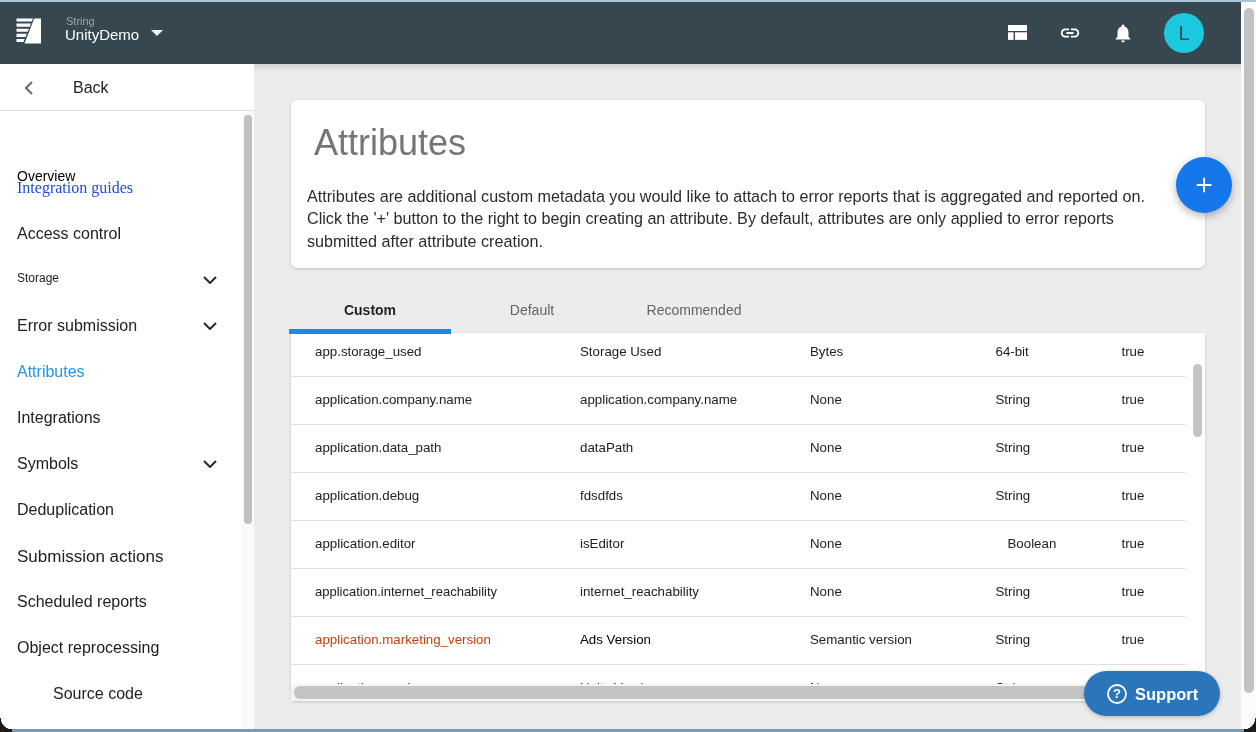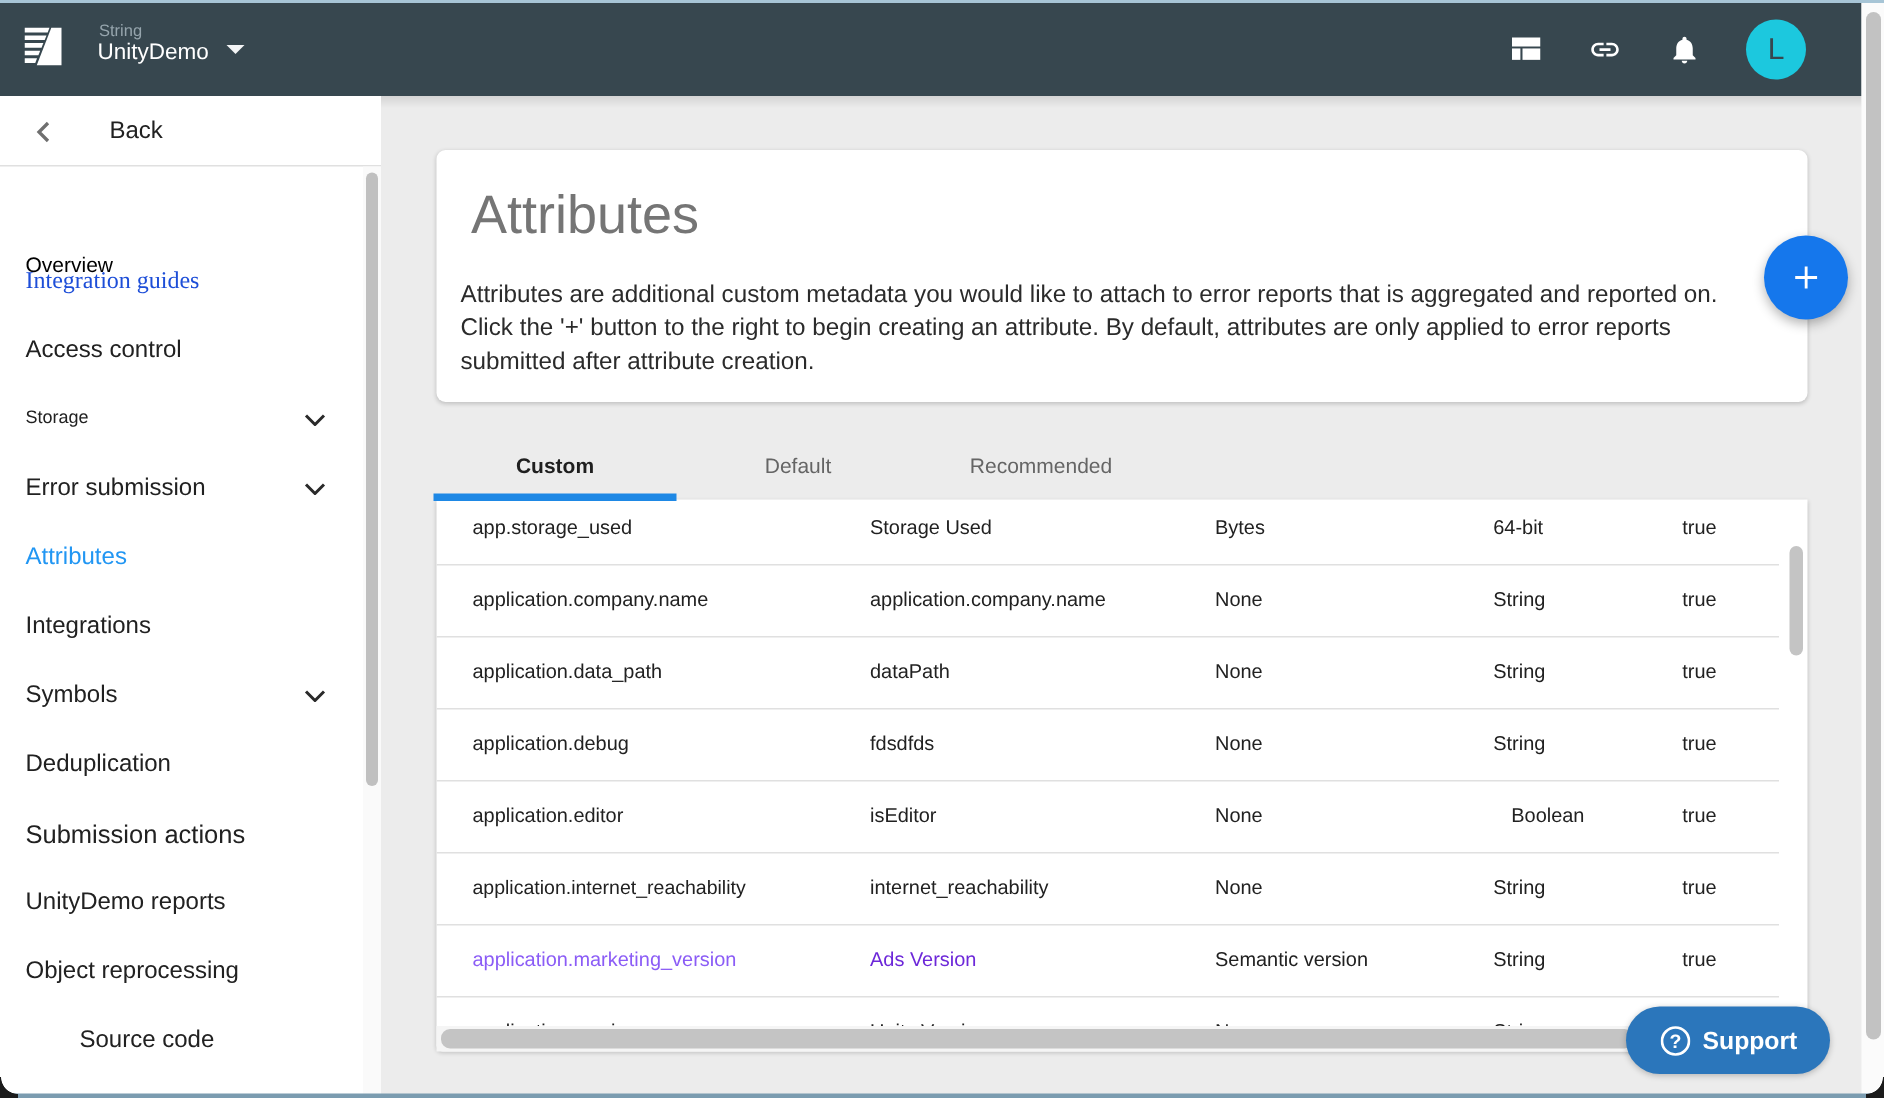--- a/index.html
+++ b/index.html
@@ -71,7 +71,7 @@
     </svg>
     <div class="abs" style="left:17px;top:501px;font-size:16px;color:#212121;">Deduplication</div>
     <div class="abs" style="left:17px;top:547px;font-size:17px;color:#212121;">Submission actions</div>
-    <div class="abs" style="left:17px;top:593px;font-size:16px;color:#212121;">UnityDemo reports</div>
+    <div class="abs" style="left:17px;top:593px;font-size:16px;color:#212121;">Scheduled reports</div>
     <div class="abs" style="left:17px;top:639px;font-size:16px;color:#212121;">Object reprocessing</div>
     <div class="abs" style="left:17px;top:685px;font-size:16px;color:#212121;margin-left:36px;">Source code</div>
   </div>

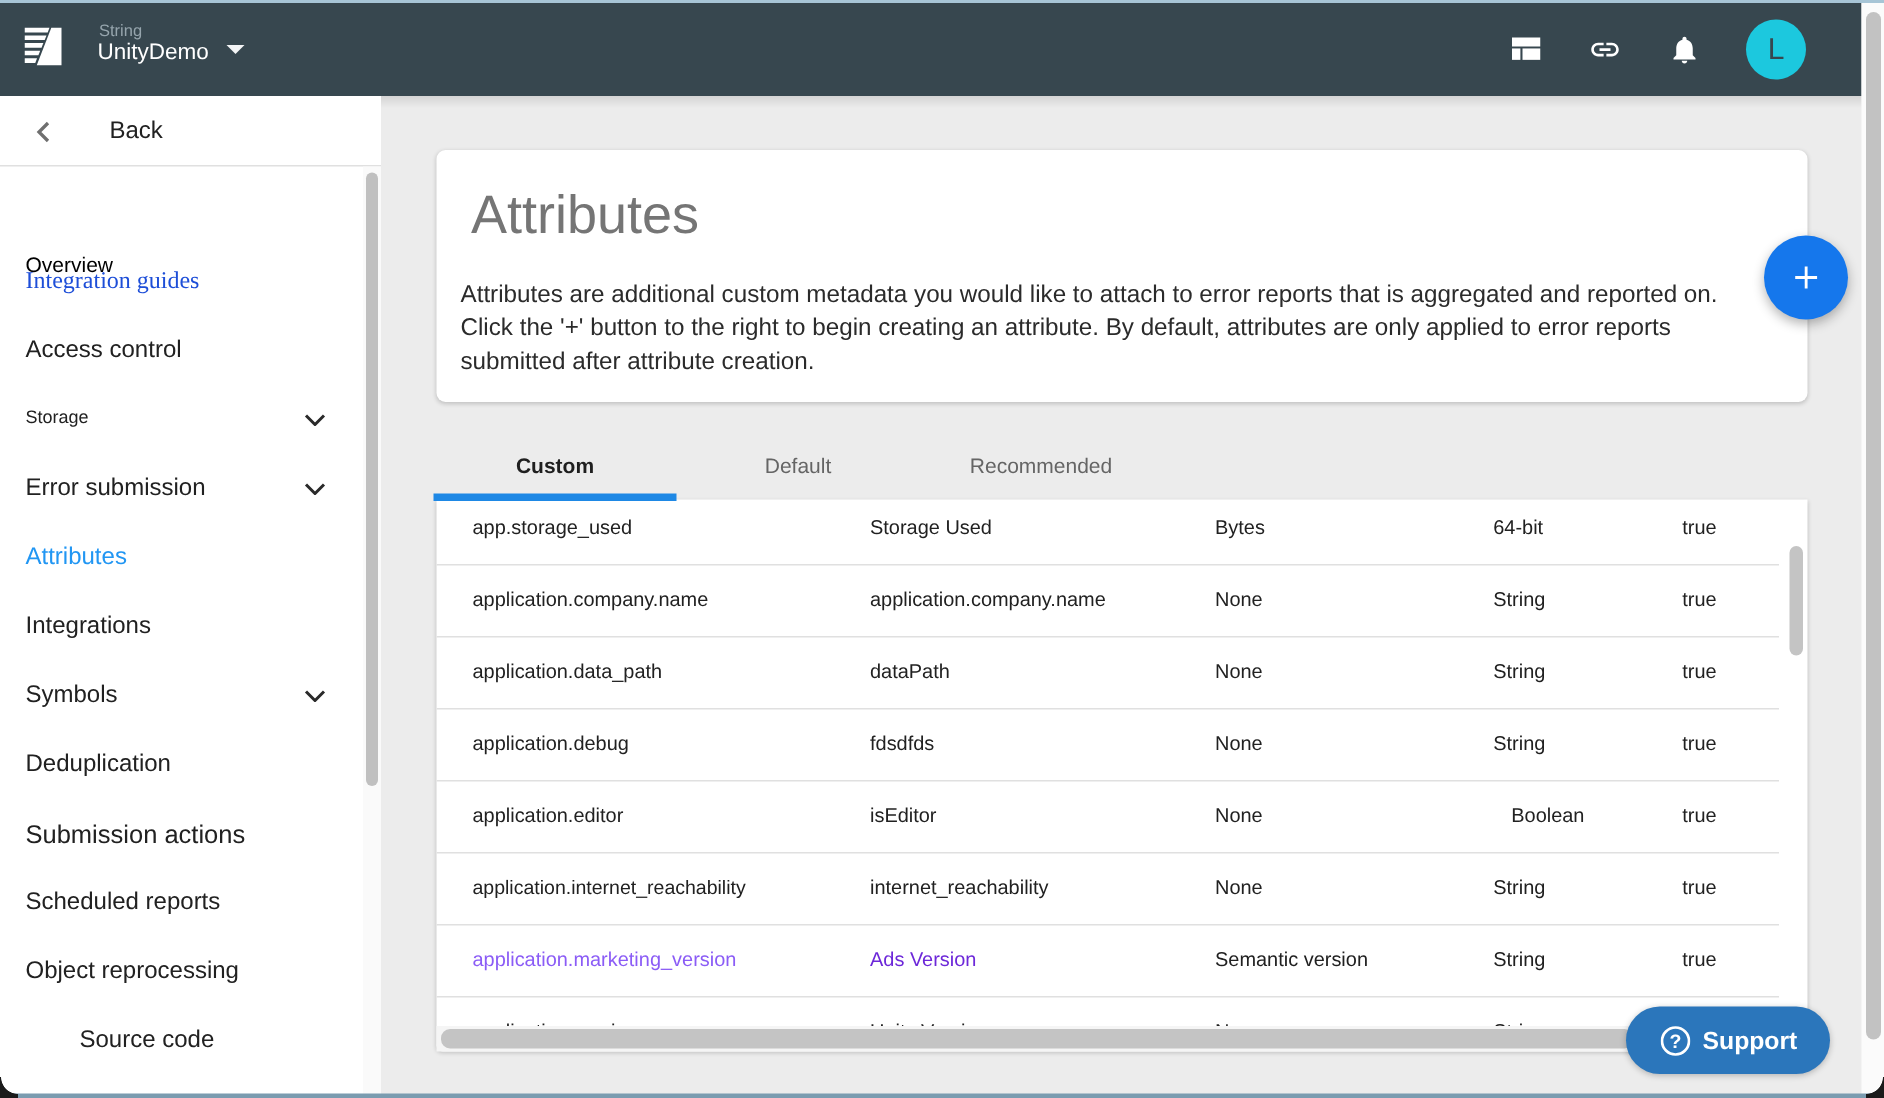--- a/index.html
+++ b/index.html
@@ -132,7 +132,7 @@
     <div class="abs" style="left:704.5px;top:251px;font-size:13.3px;color:#212121;">String</div>
     <div class="abs" style="left:830.5px;top:251px;font-size:13.3px;color:#212121;">true</div>
     <div class="abs" style="left:0;top:283px;width:895px;height:1px;background:#e0e0e0;"></div>
-    <div class="abs" style="left:24px;top:299px;font-size:13.3px;color:#8b5cf6;">application.marketing_version</div>
+    <div class="abs" style="left:24px;top:299px;font-size:13.3px;color:#c2410c;">application.marketing_version</div>
     <div class="abs" style="left:289px;top:299px;font-size:13.3px;color:#6d28d9;">Ads Version</div>
     <div class="abs" style="left:519px;top:299px;font-size:13.3px;color:#212121;">Semantic version</div>
     <div class="abs" style="left:704.5px;top:299px;font-size:13.3px;color:#212121;">String</div>

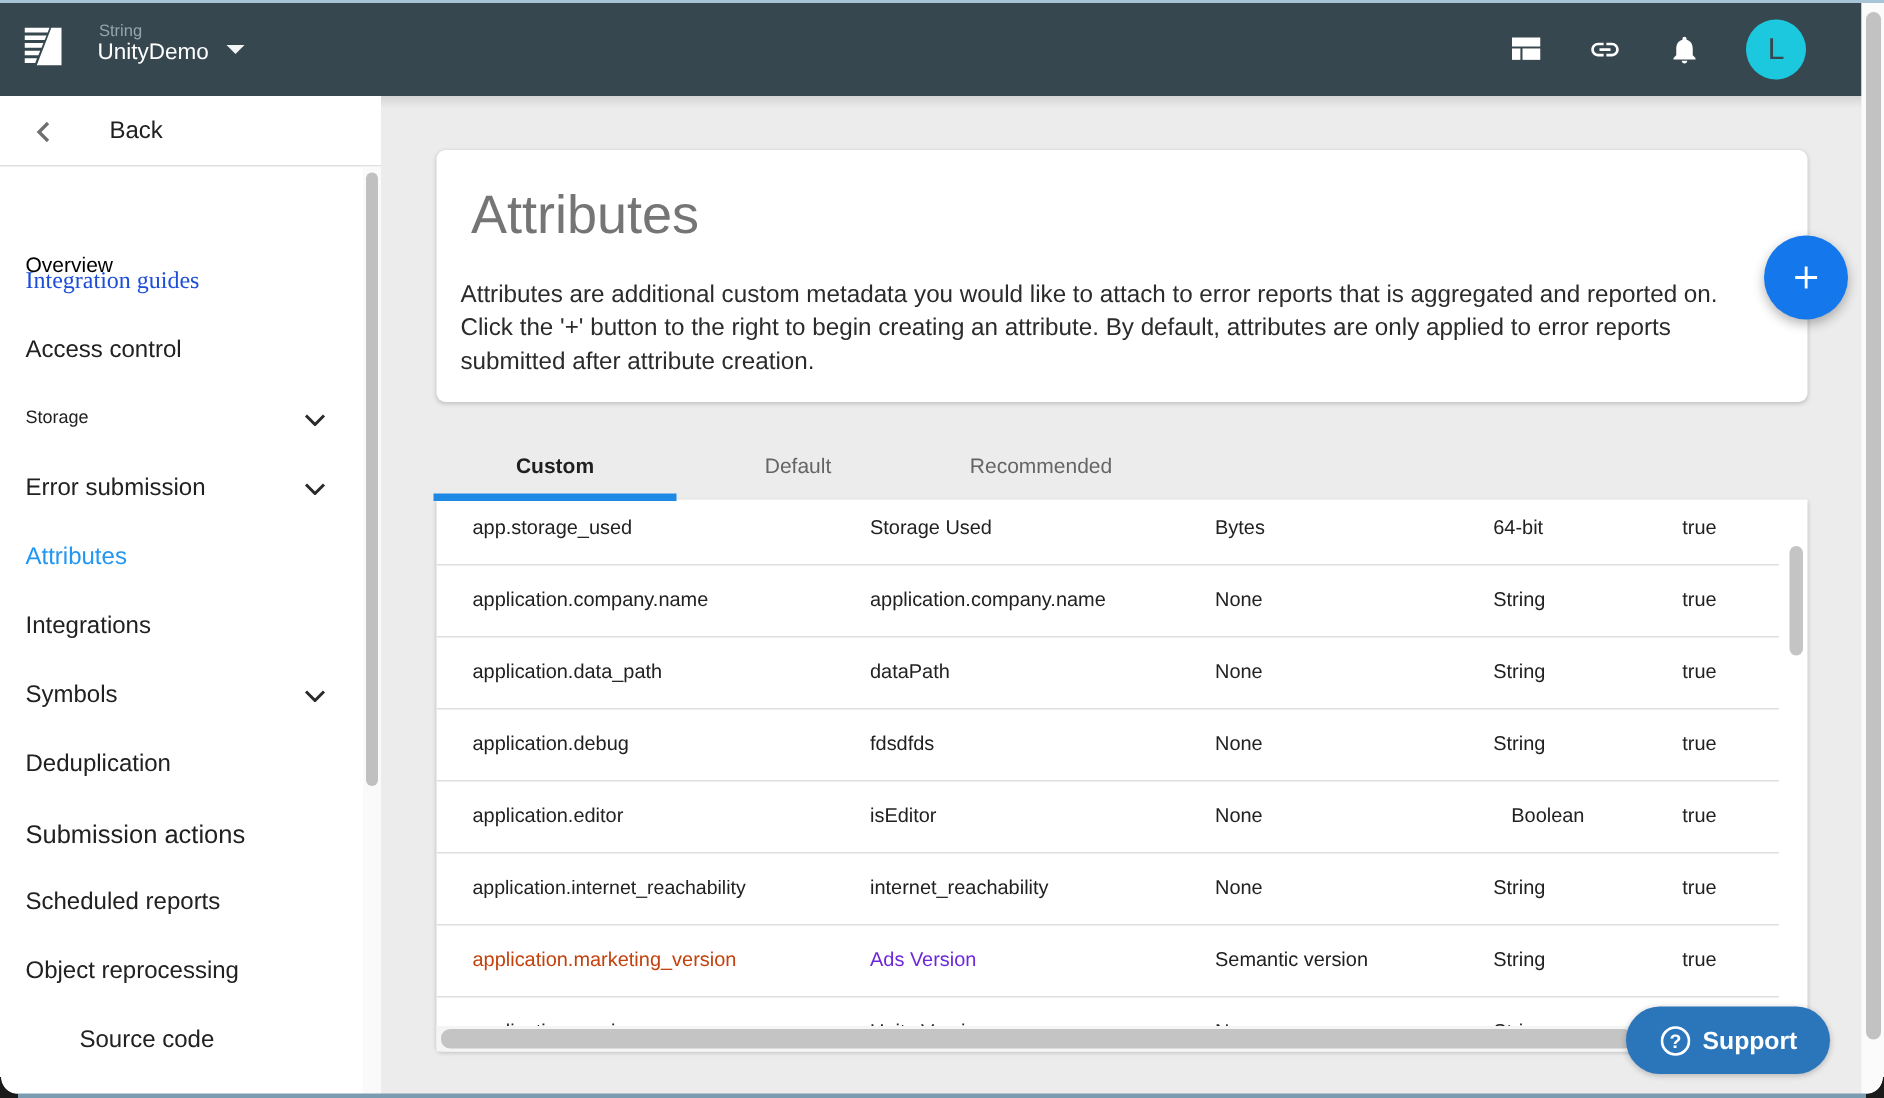--- a/index.html
+++ b/index.html
@@ -133,7 +133,7 @@
     <div class="abs" style="left:830.5px;top:251px;font-size:13.3px;color:#212121;">true</div>
     <div class="abs" style="left:0;top:283px;width:895px;height:1px;background:#e0e0e0;"></div>
     <div class="abs" style="left:24px;top:299px;font-size:13.3px;color:#c2410c;">application.marketing_version</div>
-    <div class="abs" style="left:289px;top:299px;font-size:13.3px;color:#6d28d9;">Ads Version</div>
+    <div class="abs" style="left:289px;top:299px;font-size:13.3px;color:#000000;">Ads Version</div>
     <div class="abs" style="left:519px;top:299px;font-size:13.3px;color:#212121;">Semantic version</div>
     <div class="abs" style="left:704.5px;top:299px;font-size:13.3px;color:#212121;">String</div>
     <div class="abs" style="left:830.5px;top:299px;font-size:13.3px;color:#212121;">true</div>

